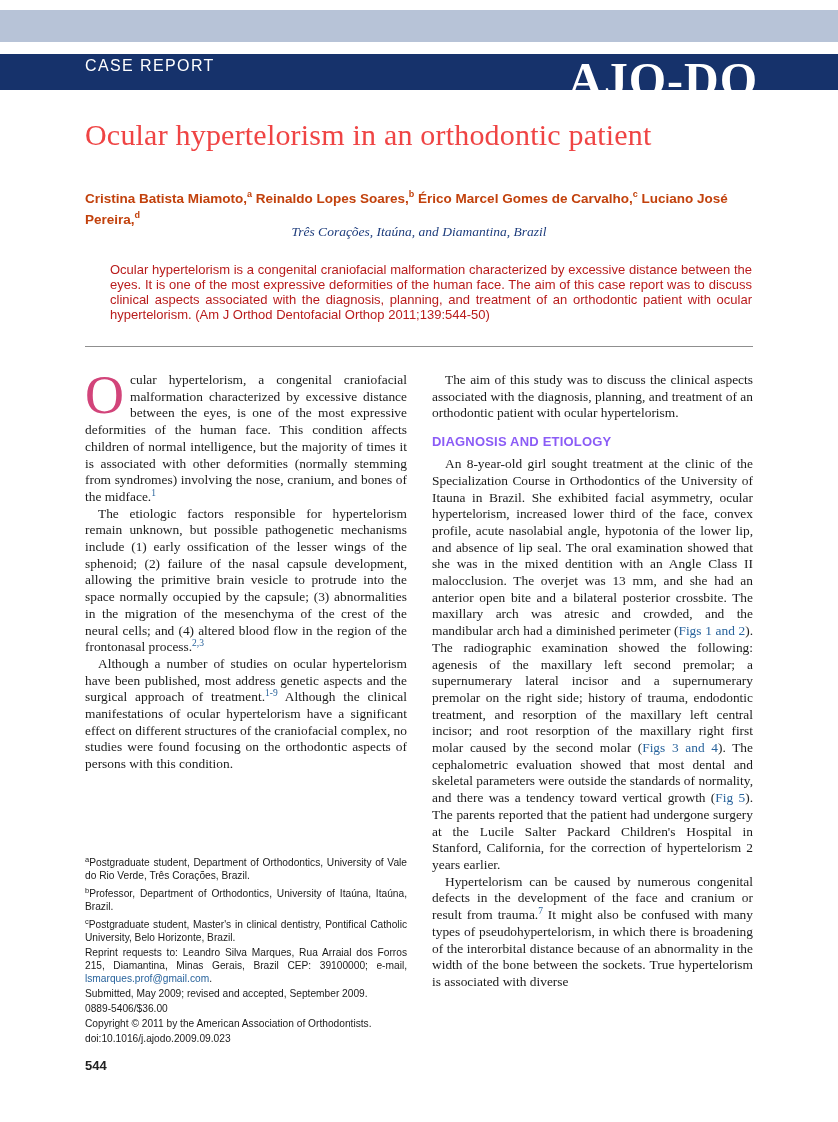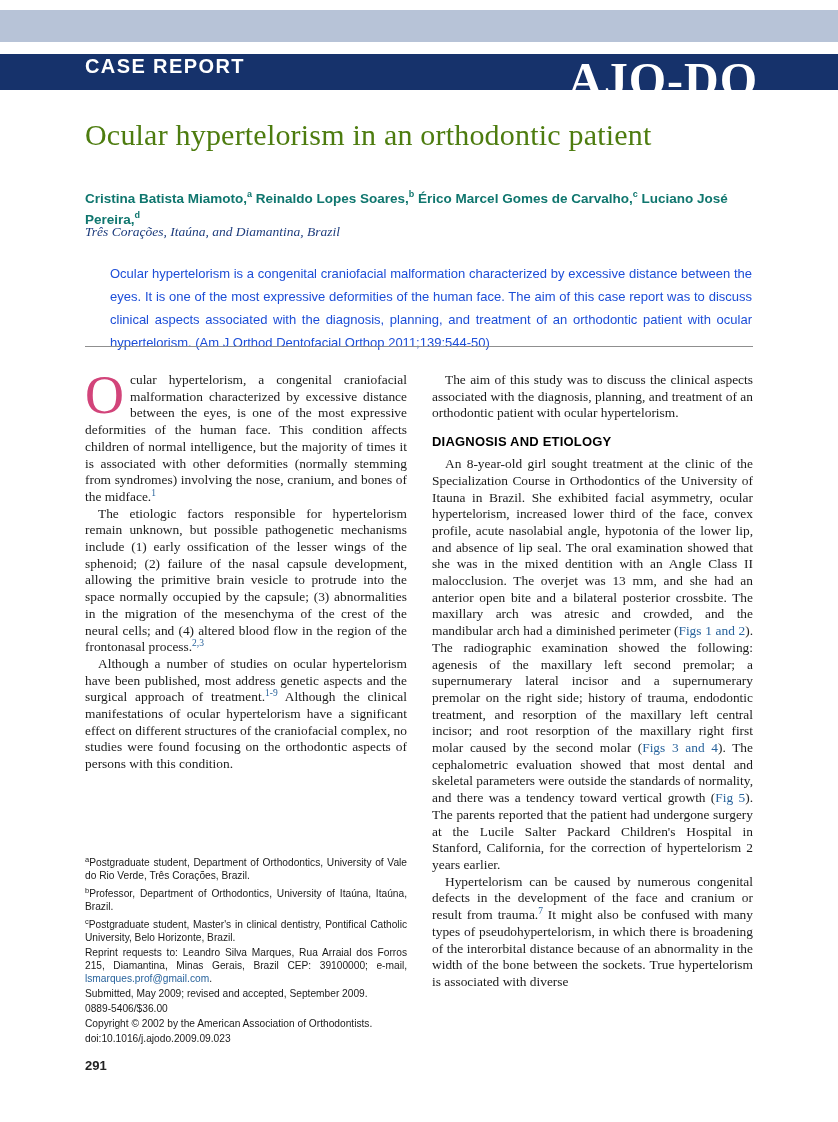--- a/index.html
+++ b/index.html
@@ -13,8 +13,8 @@
   .navy-bar { position:absolute; top:54px; left:0; width:838px; height:36px; background:#16326b; }
   .kicker {
     position:absolute; left:85px; top:54px; height:24px; display:flex; align-items:center;
-    color:#ffffff; font-family:"Liberation Sans", sans-serif; font-size:20px;
-    font-weight:700; letter-spacing:1.4px;
+    color:#ffffff; font-family:"Liberation Sans", sans-serif; font-size:16px;
+    font-weight:400; letter-spacing:1.4px;
   }
   .logo {
     position:absolute; right:80px; top:54px; height:52px; display:flex; align-items:center;

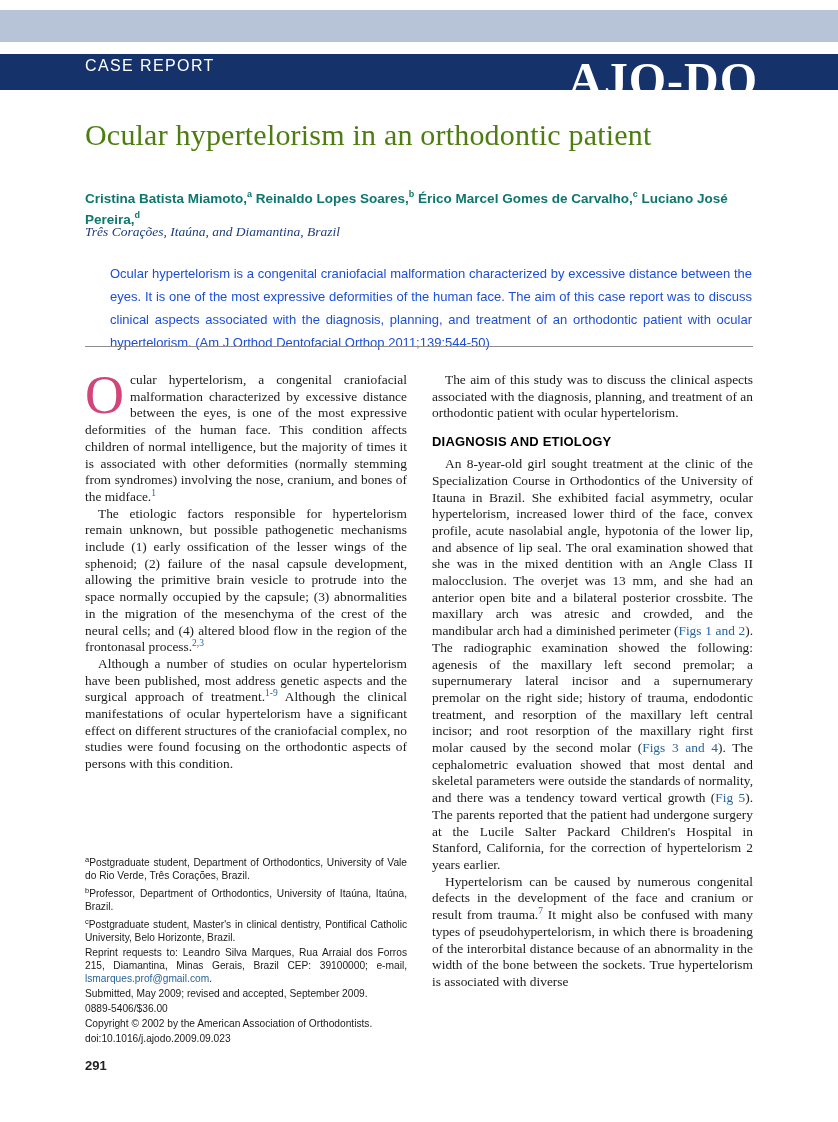--- a/index.html
+++ b/index.html
@@ -24,7 +24,7 @@
   .title {
     position:absolute; left:85px; top:118px; width:668px;
     font-family:"Liberation Serif", serif; font-size:30px; font-weight:normal;
-    color:#4d7c0f; letter-spacing:0.2px;
+    color:#ef4444; letter-spacing:0.2px;
   }
   .authors {
     position:absolute; left:85px; top:186px; width:668px;

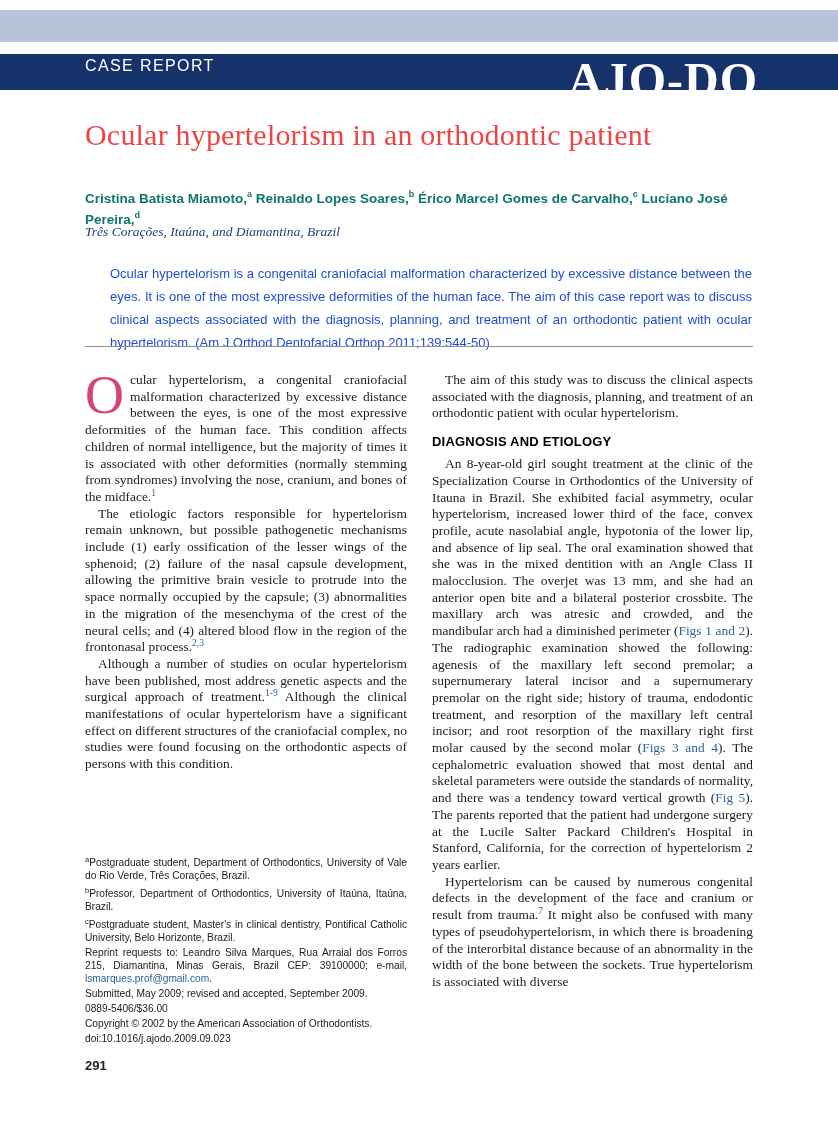--- a/index.html
+++ b/index.html
@@ -29,7 +29,7 @@
   .authors {
     position:absolute; left:85px; top:186px; width:668px;
     font-family:"Liberation Sans", sans-serif; font-size:13.5px; font-weight:bold;
-    color:#0f766e; line-height:17px;
+    color:#c2410c; line-height:17px;
   }
   .authors sup { font-size:9px; }
   .affiliation {

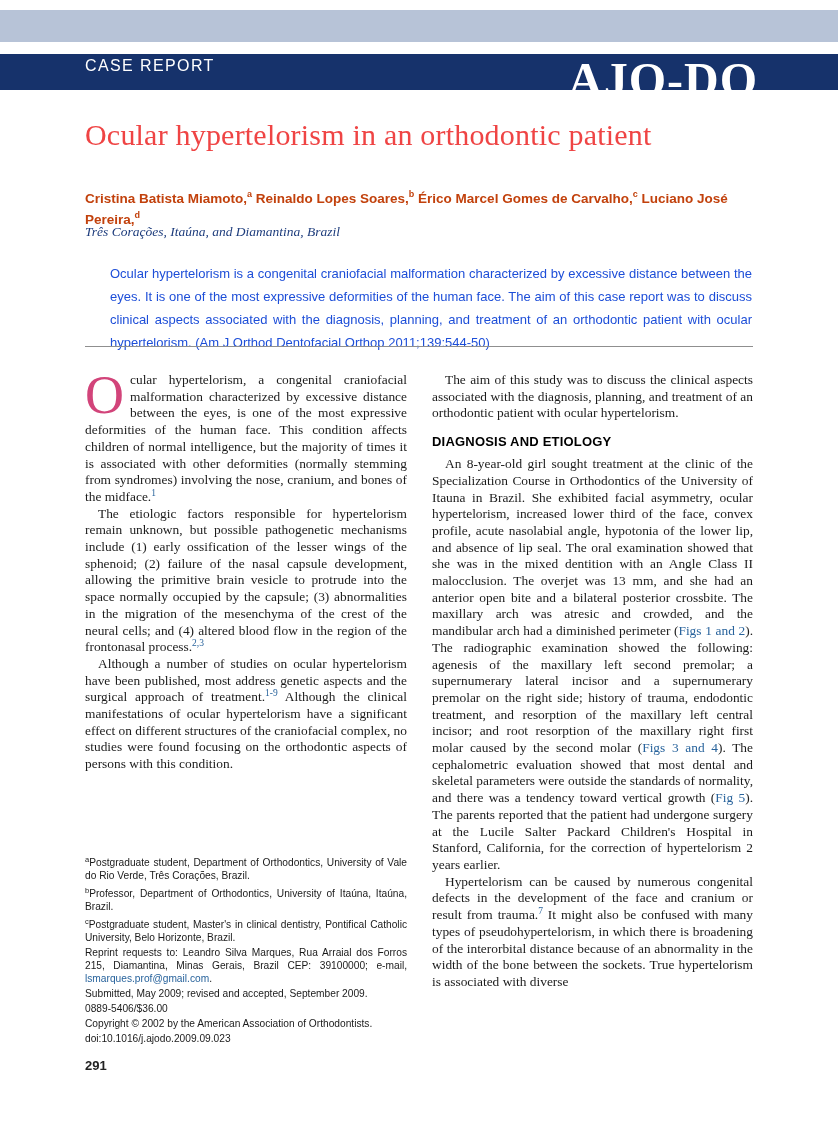--- a/index.html
+++ b/index.html
@@ -36,6 +36,7 @@
     position:absolute; left:85px; top:224px; width:668px;
     font-family:"Liberation Serif", serif; font-style:italic; font-size:13.5px;
     color:#1d3c7c;
+    text-align:center;
   }
   .abstract {
     position:absolute; left:110px; top:262px; width:642px;

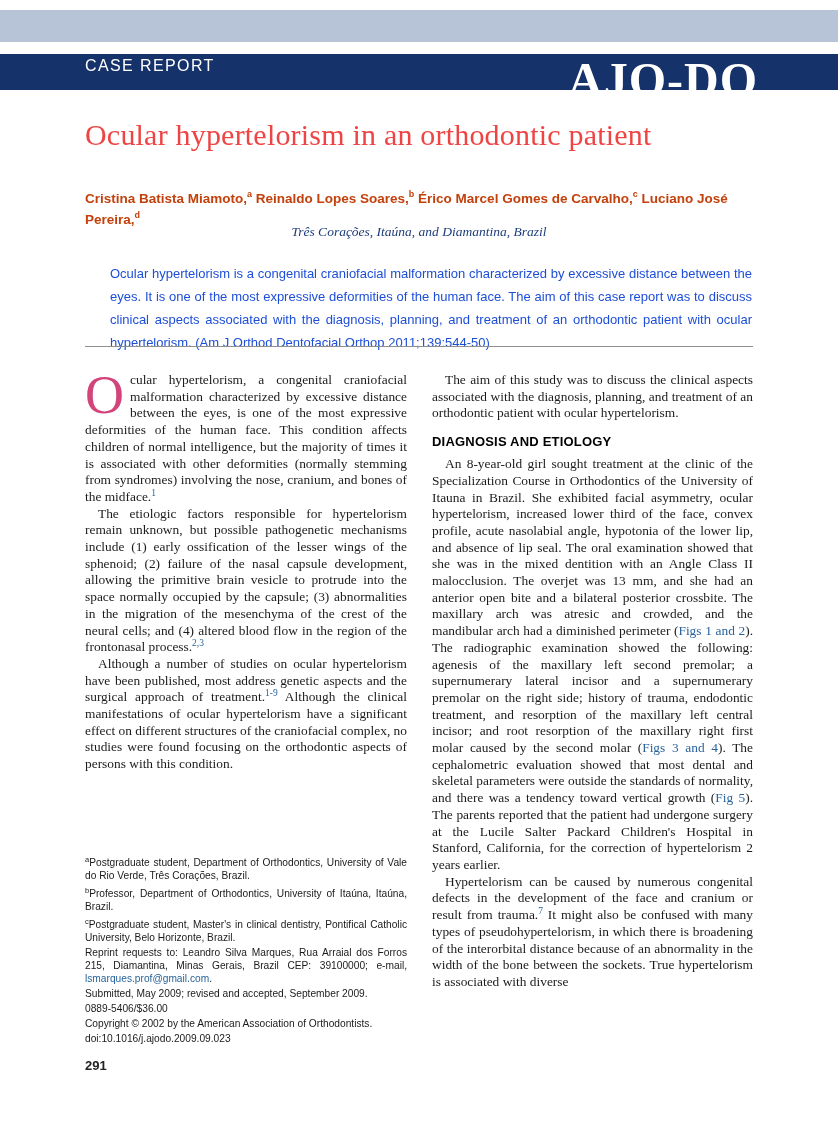--- a/index.html
+++ b/index.html
@@ -40,8 +40,8 @@
   }
   .abstract {
     position:absolute; left:110px; top:262px; width:642px;
-    font-family:"Liberation Sans", sans-serif; font-size:13px; line-height:23px;
-    text-align:justify; color:#1d4ed8;
+    font-family:"Liberation Sans", sans-serif; font-size:13px; line-height:15px;
+    text-align:justify; color:#b91c1c;
   }
   .divider { position:absolute; left:85px; top:346px; width:668px; height:0; border-top:1px solid #8f8f8f; }
 

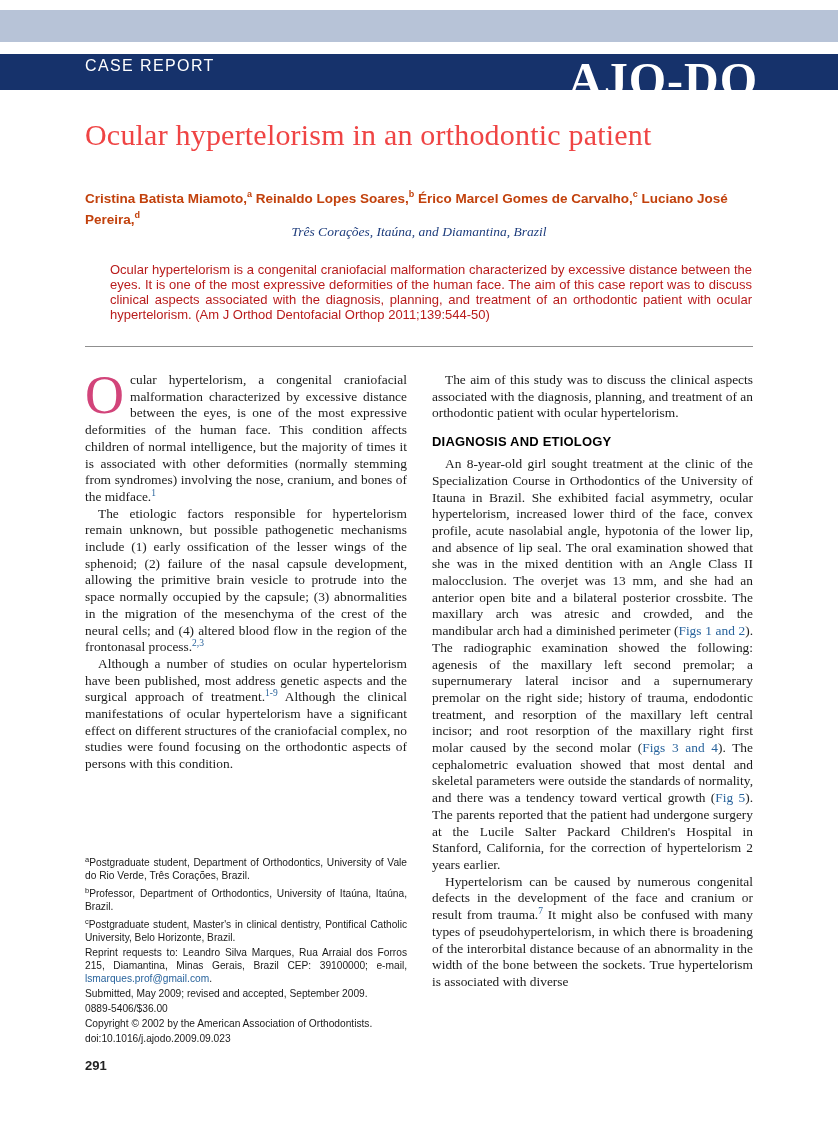--- a/index.html
+++ b/index.html
@@ -61,7 +61,7 @@
   .fig { color:#28639c; }
   .section-heading {
     font-family:"Liberation Sans", sans-serif; font-weight:bold; font-size:13px;
-    color:#000000; margin:12px 0 7px 0; letter-spacing:0.2px;
+    color:#8b5cf6; margin:12px 0 7px 0; letter-spacing:0.2px;
   }
   .fn-spacer { flex:1 1 auto; min-height:8px; }
   .footnotes {

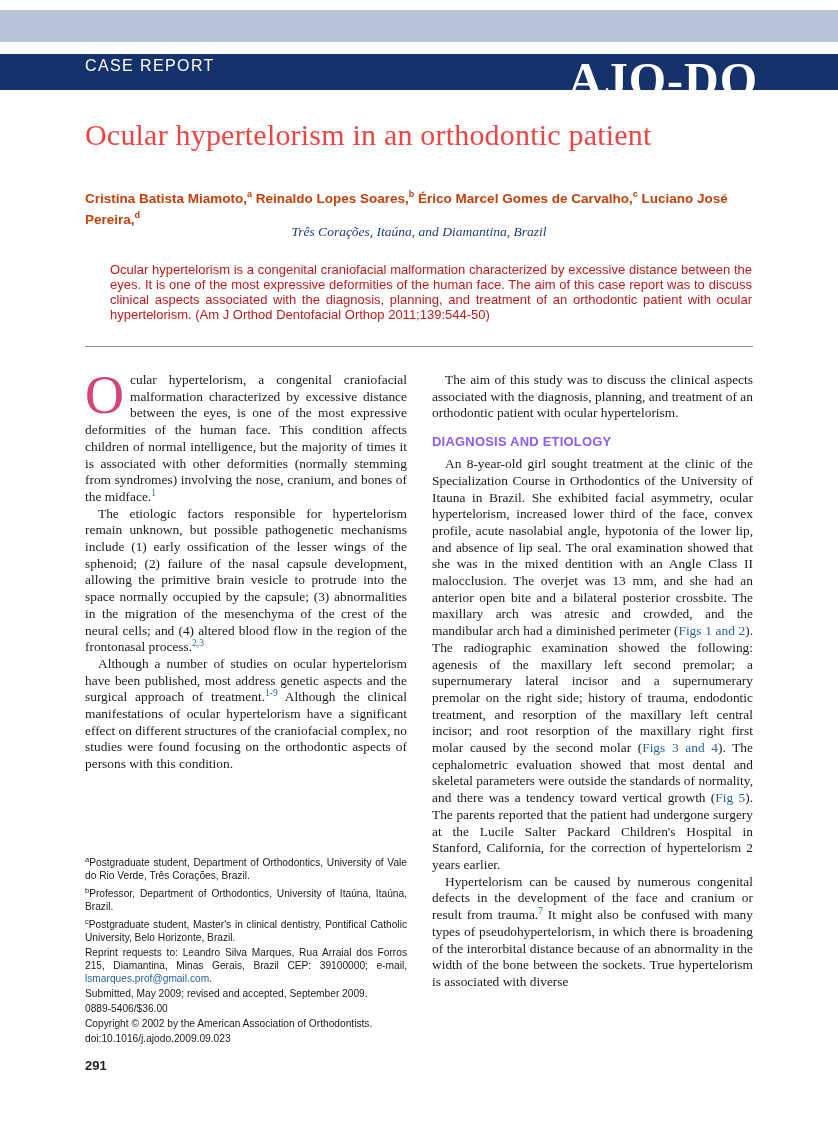--- a/index.html
+++ b/index.html
@@ -112,7 +112,7 @@
     <div class="fn">Reprint requests to: Leandro Silva Marques, Rua Arraial dos Forros 215, Diamantina, Minas Gerais, Brazil CEP: 39100000; e-mail, <span class="email">lsmarques.prof@gmail.com</span>.</div>
     <div class="fn">Submitted, May 2009; revised and accepted, September 2009.</div>
     <div class="fn">0889-5406/$36.00</div>
-    <div class="fn">Copyright © 2002 by the American Association of Orthodontists.</div>
+    <div class="fn">Copyright © 2011 by the American Association of Orthodontists.</div>
     <div class="fn">doi:10.1016/j.ajodo.2009.09.023</div>
   </div>
 </div>

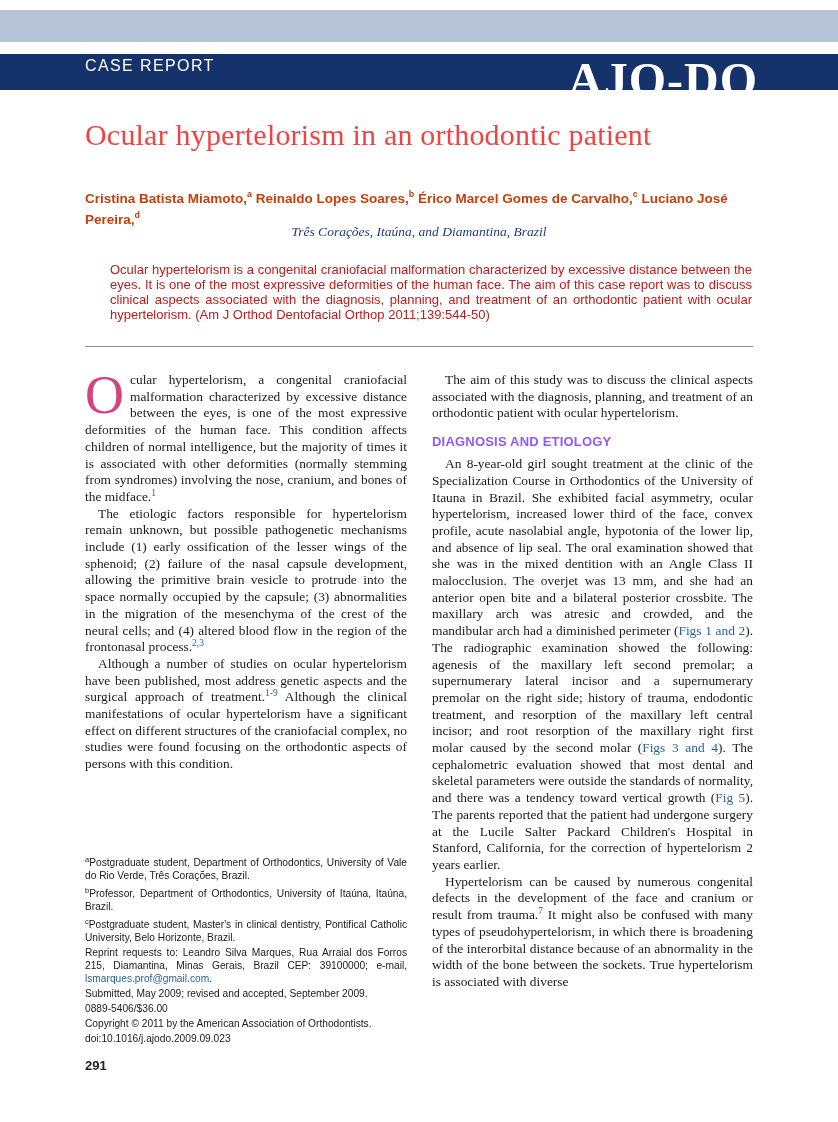--- a/index.html
+++ b/index.html
@@ -124,6 +124,6 @@
   <p class="body-par indent">Hypertelorism can be caused by numerous congenital defects in the development of the face and cranium or result from trauma.<sup class="ref">7</sup> It might also be confused with many types of pseudohypertelorism, in which there is broadening of the interorbital distance because of an abnormality in the width of the bone between the sockets. True hypertelorism is associated with diverse</p>
 </div>
 
-<div class="page-number">291</div>
+<div class="page-number">544</div>
 
 </body></html>

